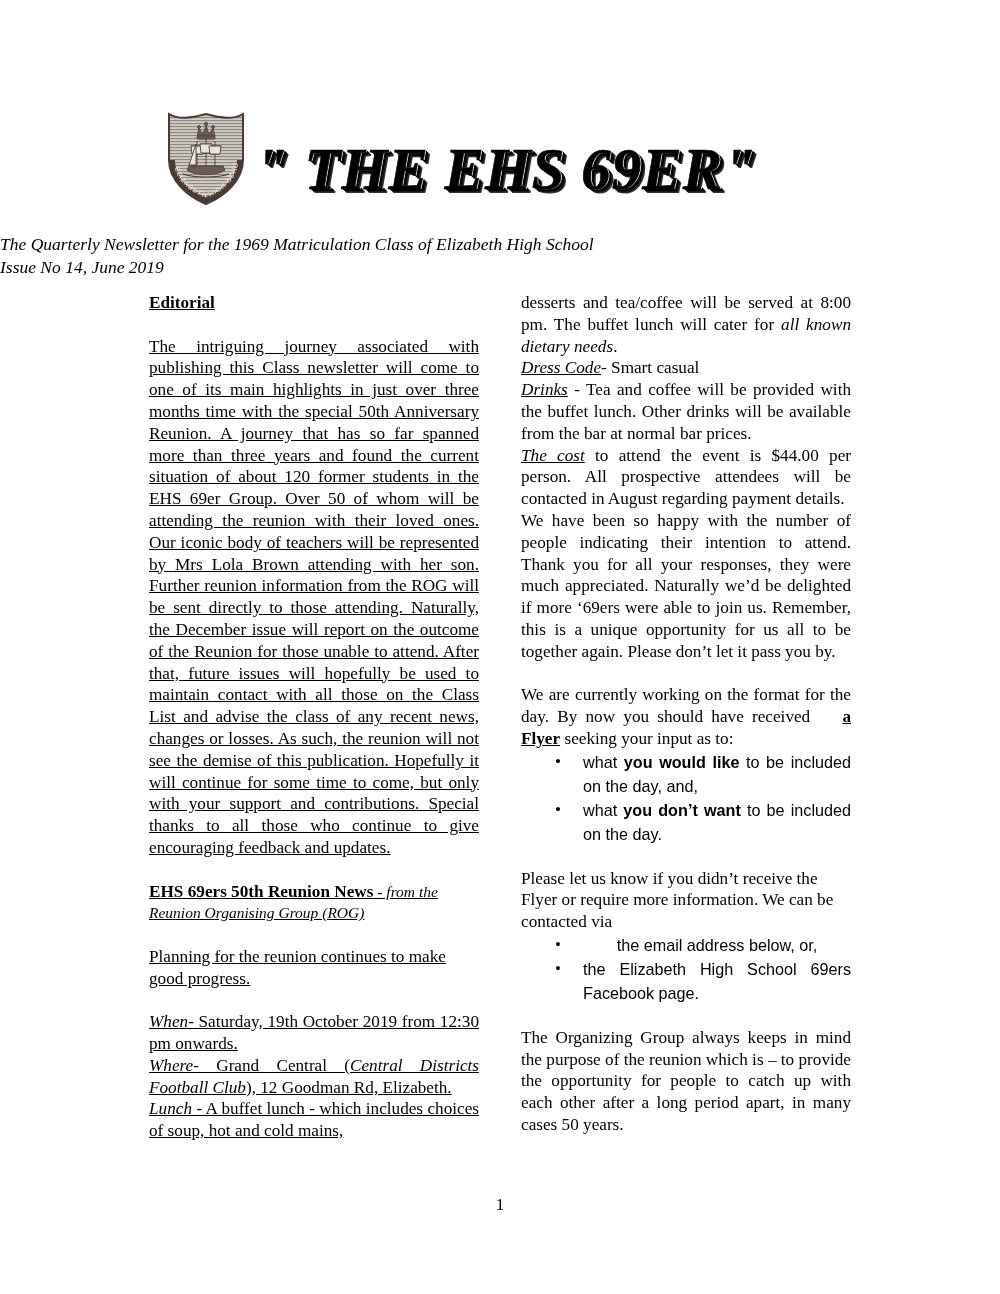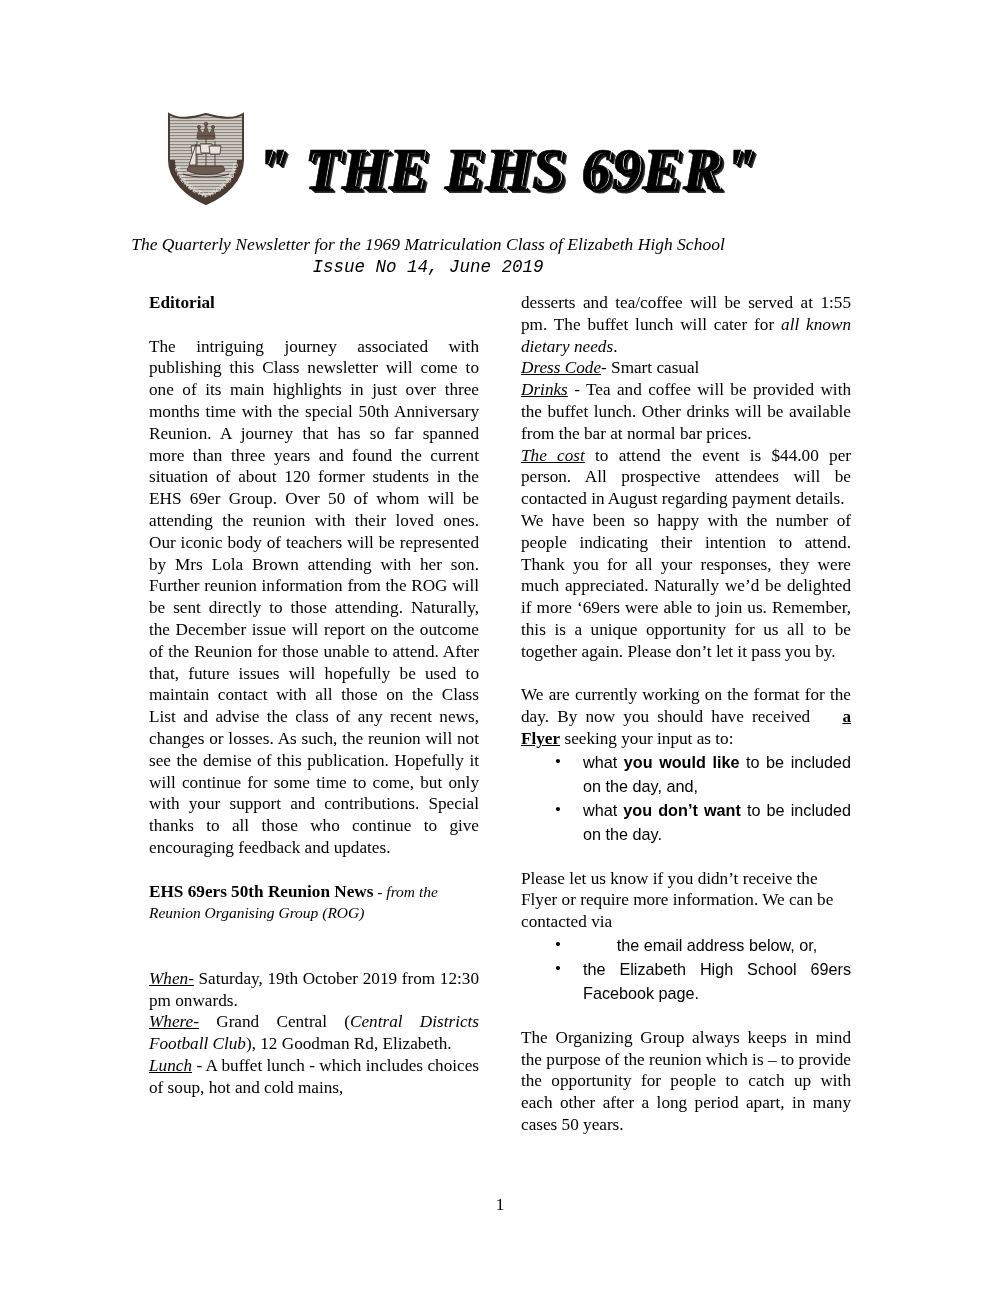--- a/index.html
+++ b/index.html
@@ -69,7 +69,6 @@
     left: 0;
     top: 133px;
     width: 856px;
-    text-align: center;
     font-family: "Liberation Serif", "DejaVu Serif", serif;
     font-style: italic;
     font-size: 17.5px;

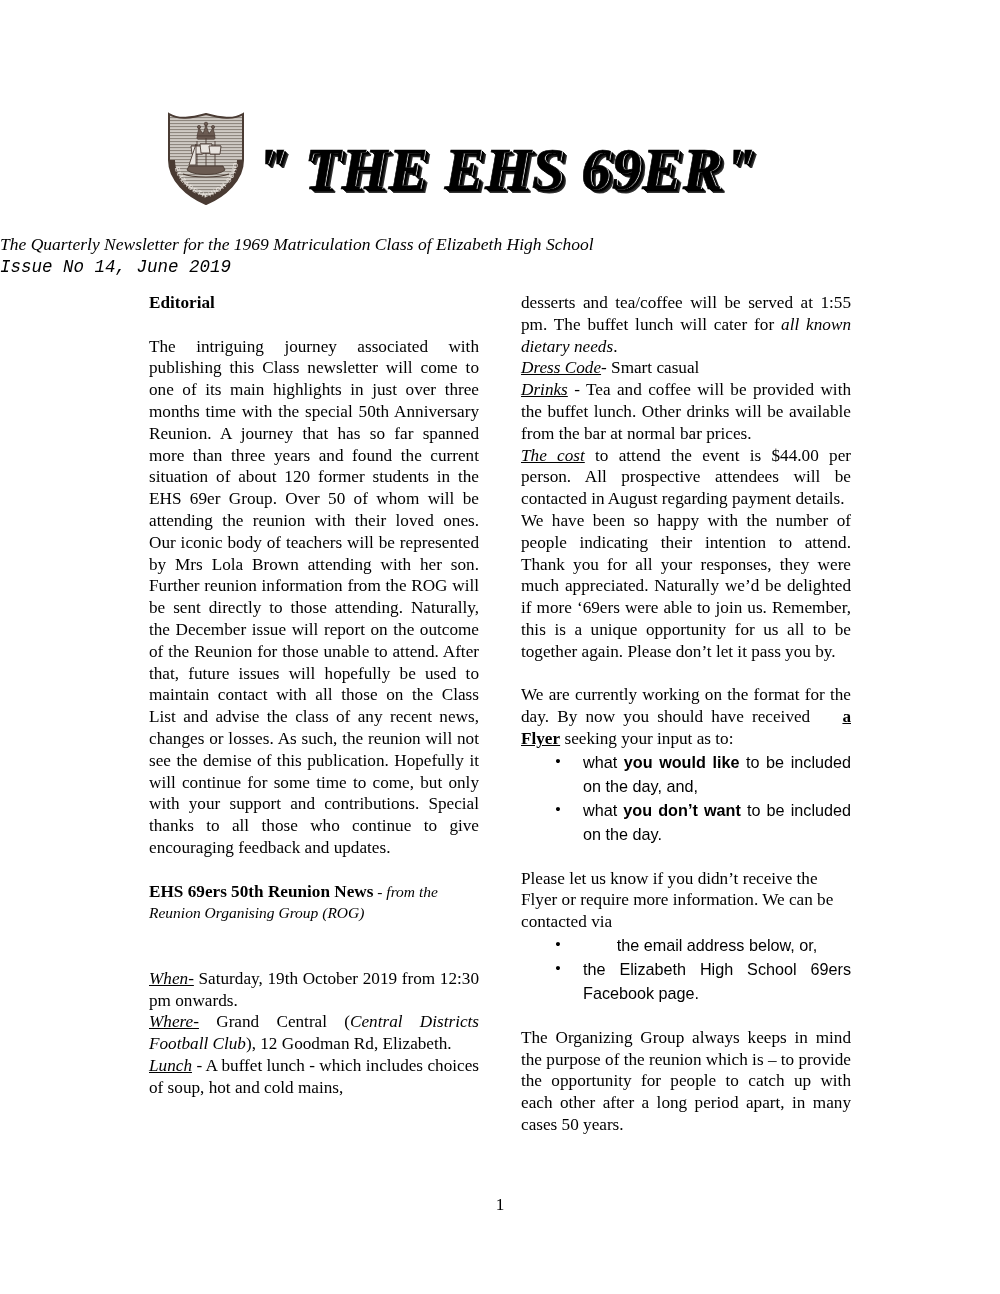--- a/index.html
+++ b/index.html
@@ -75,7 +75,7 @@
     line-height: 23px;
     color: #000000;
   }
-  .masthead-sub .line2 { display: block; font-family: Liberation Mono, monospace; }
+  .masthead-sub .line2 { display: block; }
 
   
   .col {

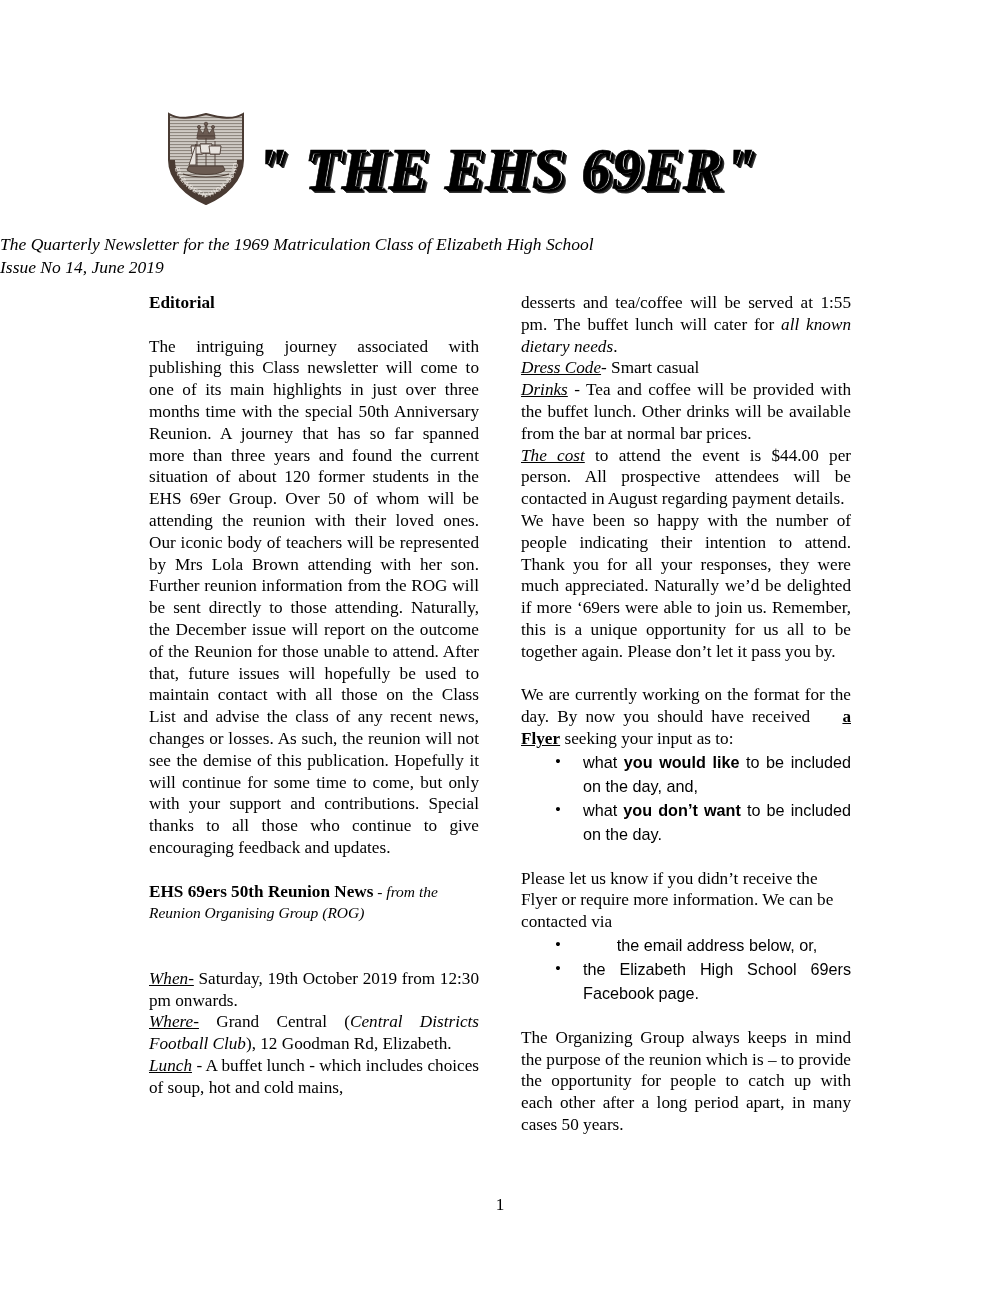--- a/index.html
+++ b/index.html
@@ -89,7 +89,7 @@
     -webkit-hyphens: none;
     hyphens: none;
   }
-  .col-left  { left: 149px; }
+  .col-left  { left: 149px; text-decoration: underline; }
   .col-right { left: 521px; width: 330px; }
 
   p.body-para {

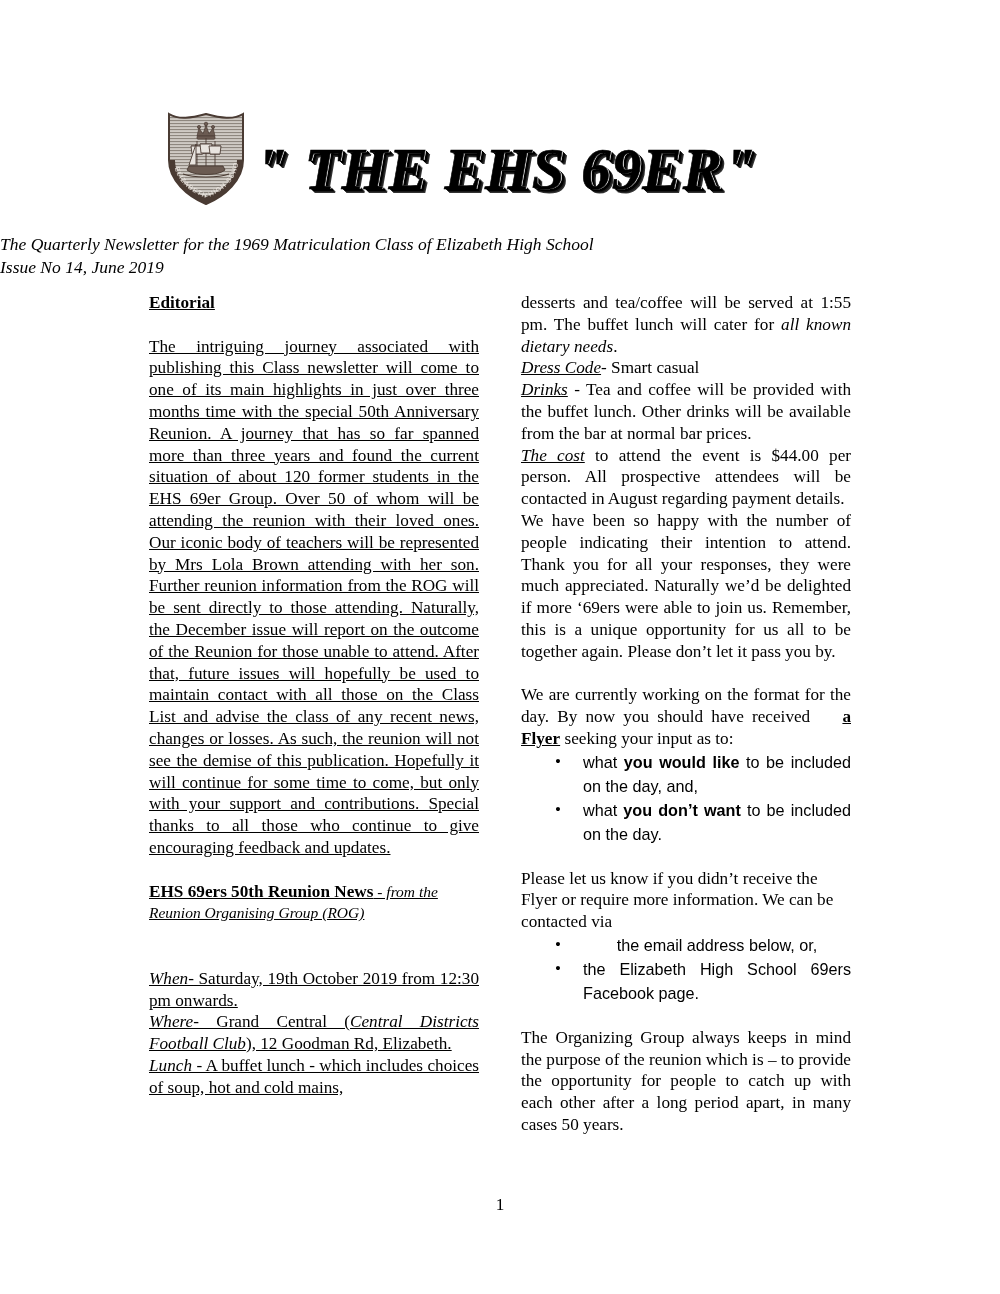--- a/index.html
+++ b/index.html
@@ -250,7 +250,7 @@
 
   <div class="col col-right">
 
-    <p class="body-para"><span>desserts and tea/coffee will be served at 1:55 pm. The buffet lunch will cater for </span><span class="ital">all known dietary needs</span><span>.</span></p>
+    <p class="body-para"><span>desserts and tea/coffee will be served at 8:00 pm. The buffet lunch will cater for </span><span class="ital">all known dietary needs</span><span>.</span></p>
 
     <p class="body-para" style="text-align:left"><span class="lbl-ital-ul">Dress Code</span><span>- Smart casual</span></p>
 

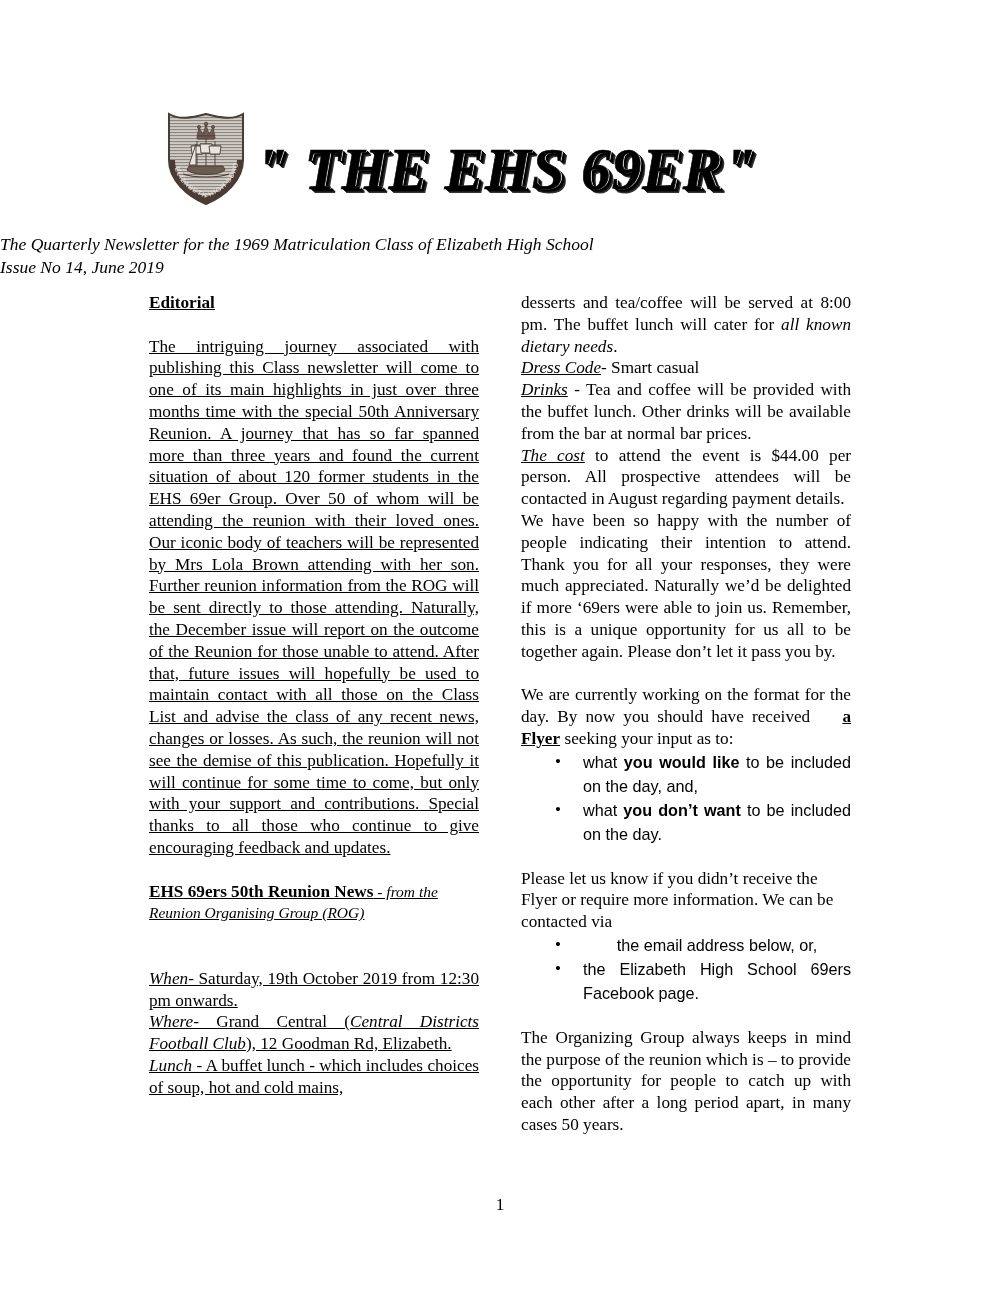--- a/index.html
+++ b/index.html
@@ -238,6 +238,7 @@
 
     <span class="spacer-line"></span>
 
+    <p class="body-para" style="text-align:left">Planning for the reunion continues to make good progress.</p>
 
     <span class="spacer-line"></span>
 

